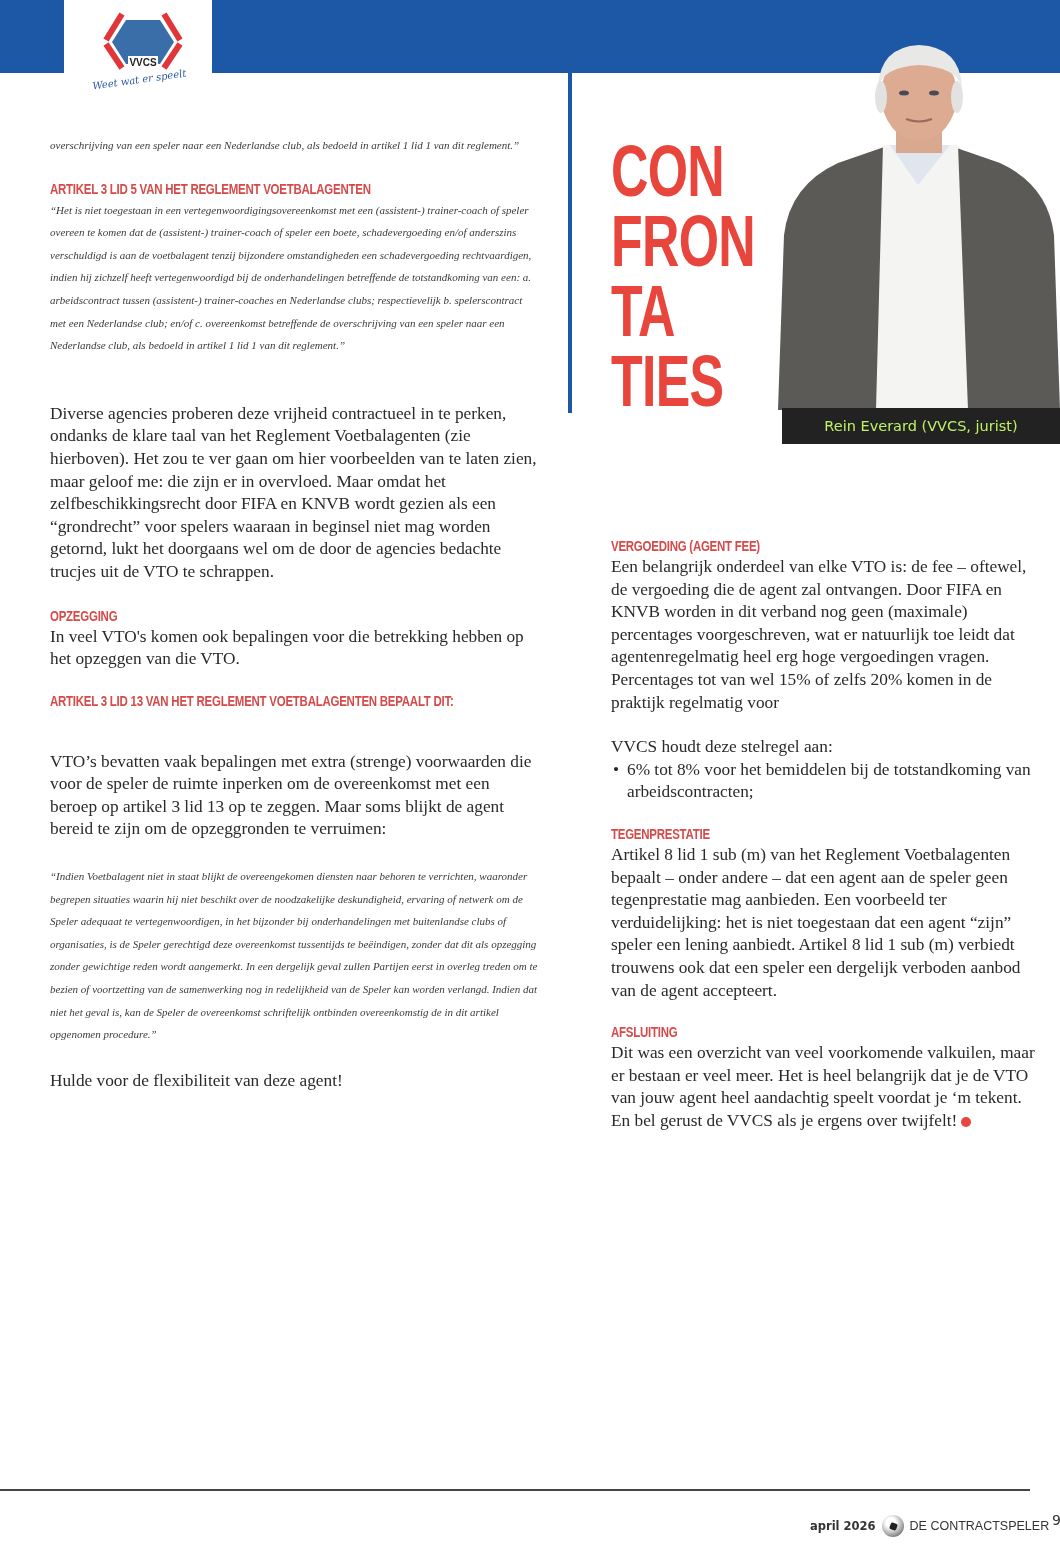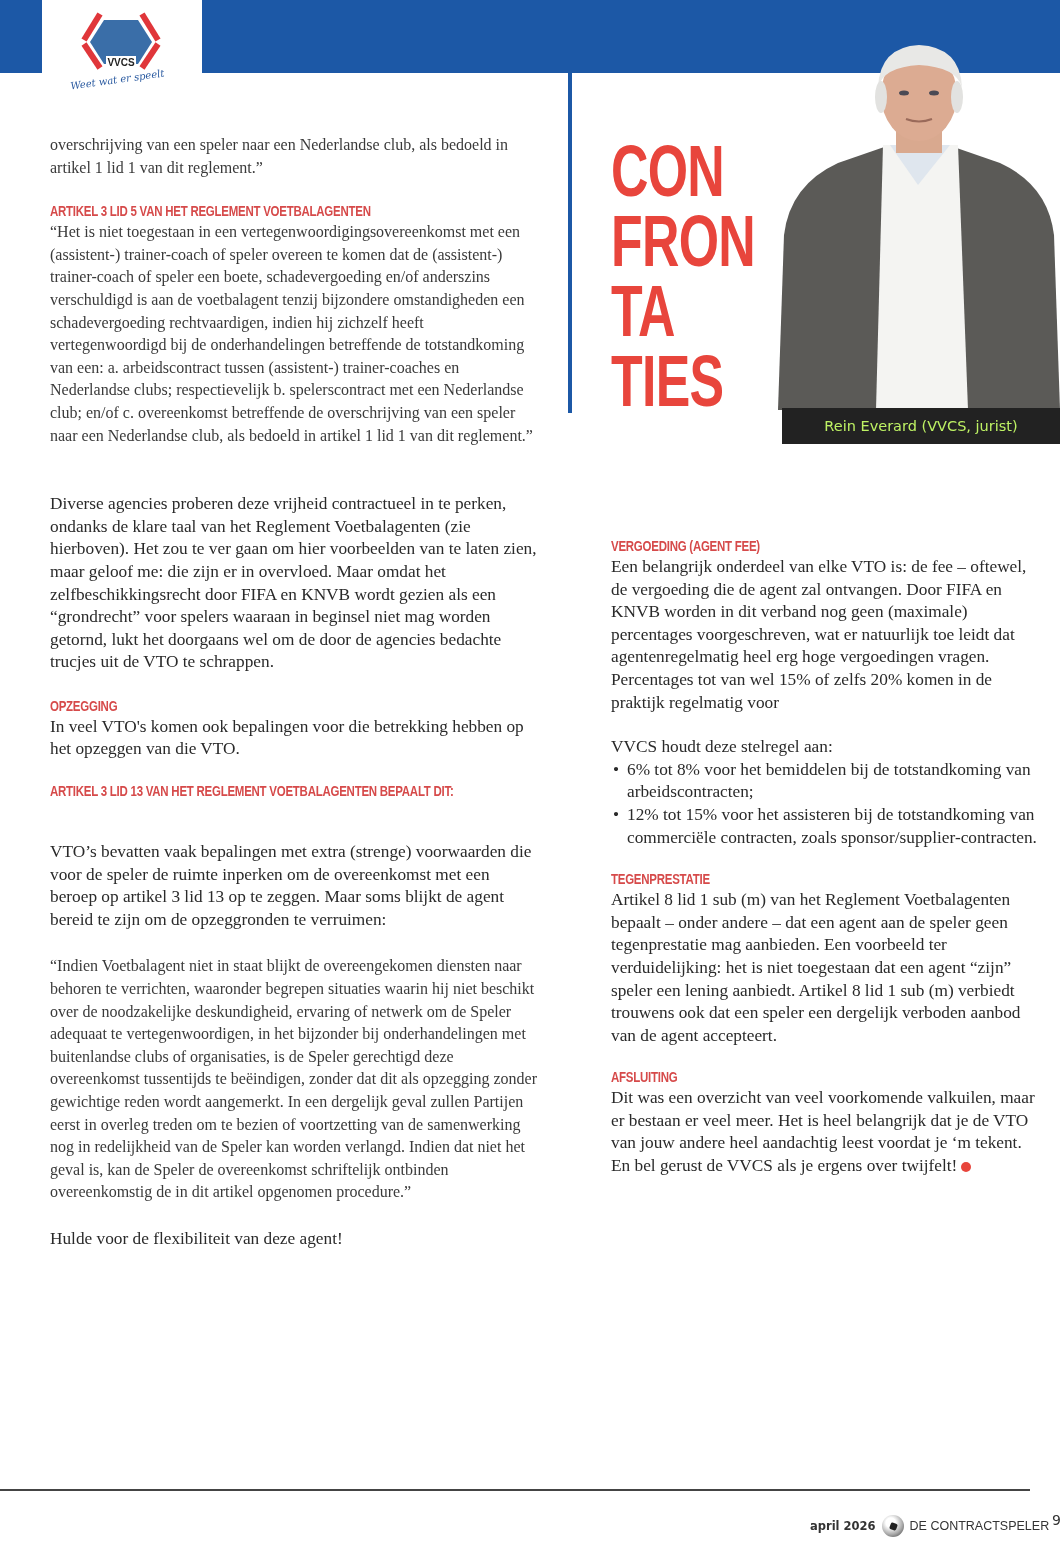--- a/index.html
+++ b/index.html
@@ -5,7 +5,7 @@
   html, body { margin:0; padding:0; background:#ffffff; }
   body { width:1060px; height:1545px; position:relative; overflow:hidden; font-family:"DejaVu Serif", serif; color:#2b2b2b; }
   .topbar { position:absolute; left:0; top:0; width:1060px; height:73px; background:#1c58a6; }
-  .logo-box { position:absolute; left:42px; top:0; width:160px; height:100px; background:#ffffff; }
+  .logo-box { position:absolute; left:64px; top:0; width:148px; height:100px; background:#ffffff; }
   .logo-hex { position:absolute; left:34px; top:10px; width:90px; height:60px; }
   .logo-tag { position:absolute; left:28px; top:74px; font-family:"DejaVu Serif", serif; font-style:italic; font-size:10px; color:#2a5aa0; transform:rotate(-8deg); white-space:nowrap; }
   .divider-v { position:absolute; left:568px; top:73px; width:4px; height:340px; background:#1c58a6; }

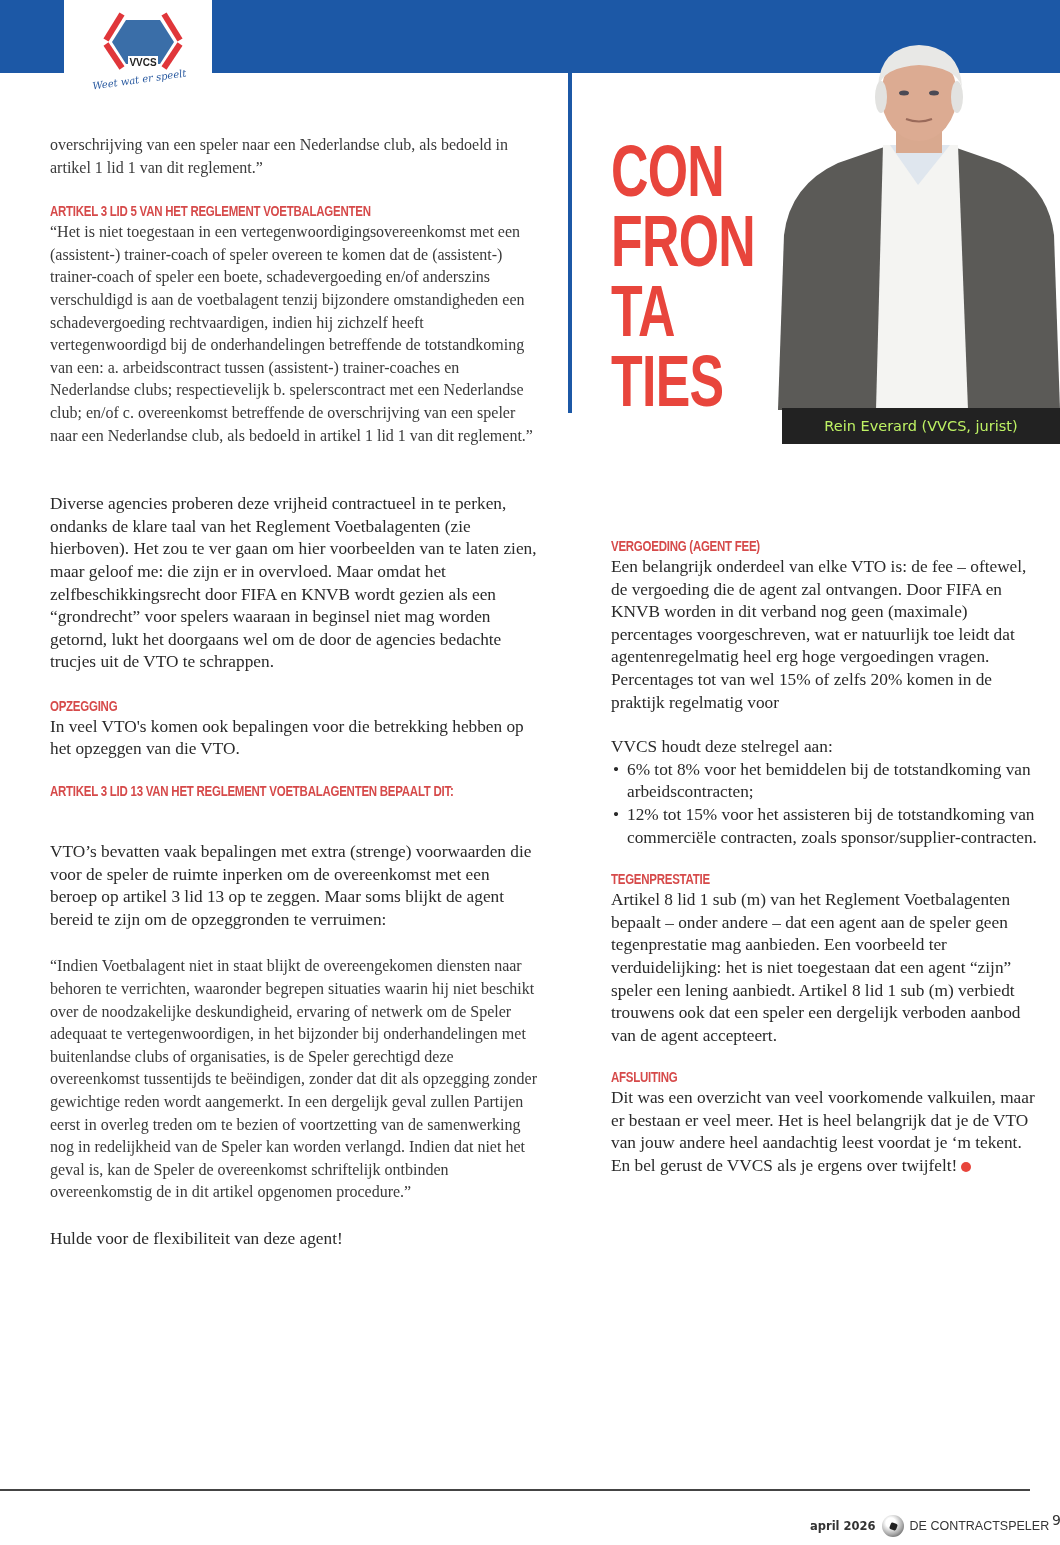--- a/index.html
+++ b/index.html
@@ -13,7 +13,7 @@
   .col-left { position:absolute; left:50px; top:134px; width:490px; }
   .col-right { position:absolute; left:611px; top:536px; width:430px; }
 
-  .italic { font-family:"Liberation Serif", serif; font-size:16px; line-height:22.6px; color:#3a3a3a; margin:0; }
+  .italic { font-family:"Liberation Serif", serif; font-style:italic; font-size:11px; line-height:22.6px; color:#3a3a3a; margin:0; }
   .body { font-family:"Liberation Serif", serif; font-size:17.3px; line-height:22.6px; color:#2a2a2a; margin:0; }
   .head { font-family:"Liberation Sans", sans-serif; font-weight:bold; font-size:14px; color:#d64a4a; letter-spacing:-0.3px; transform:scaleX(0.82); transform-origin:left; white-space:nowrap; margin:0; line-height:20px; }
 

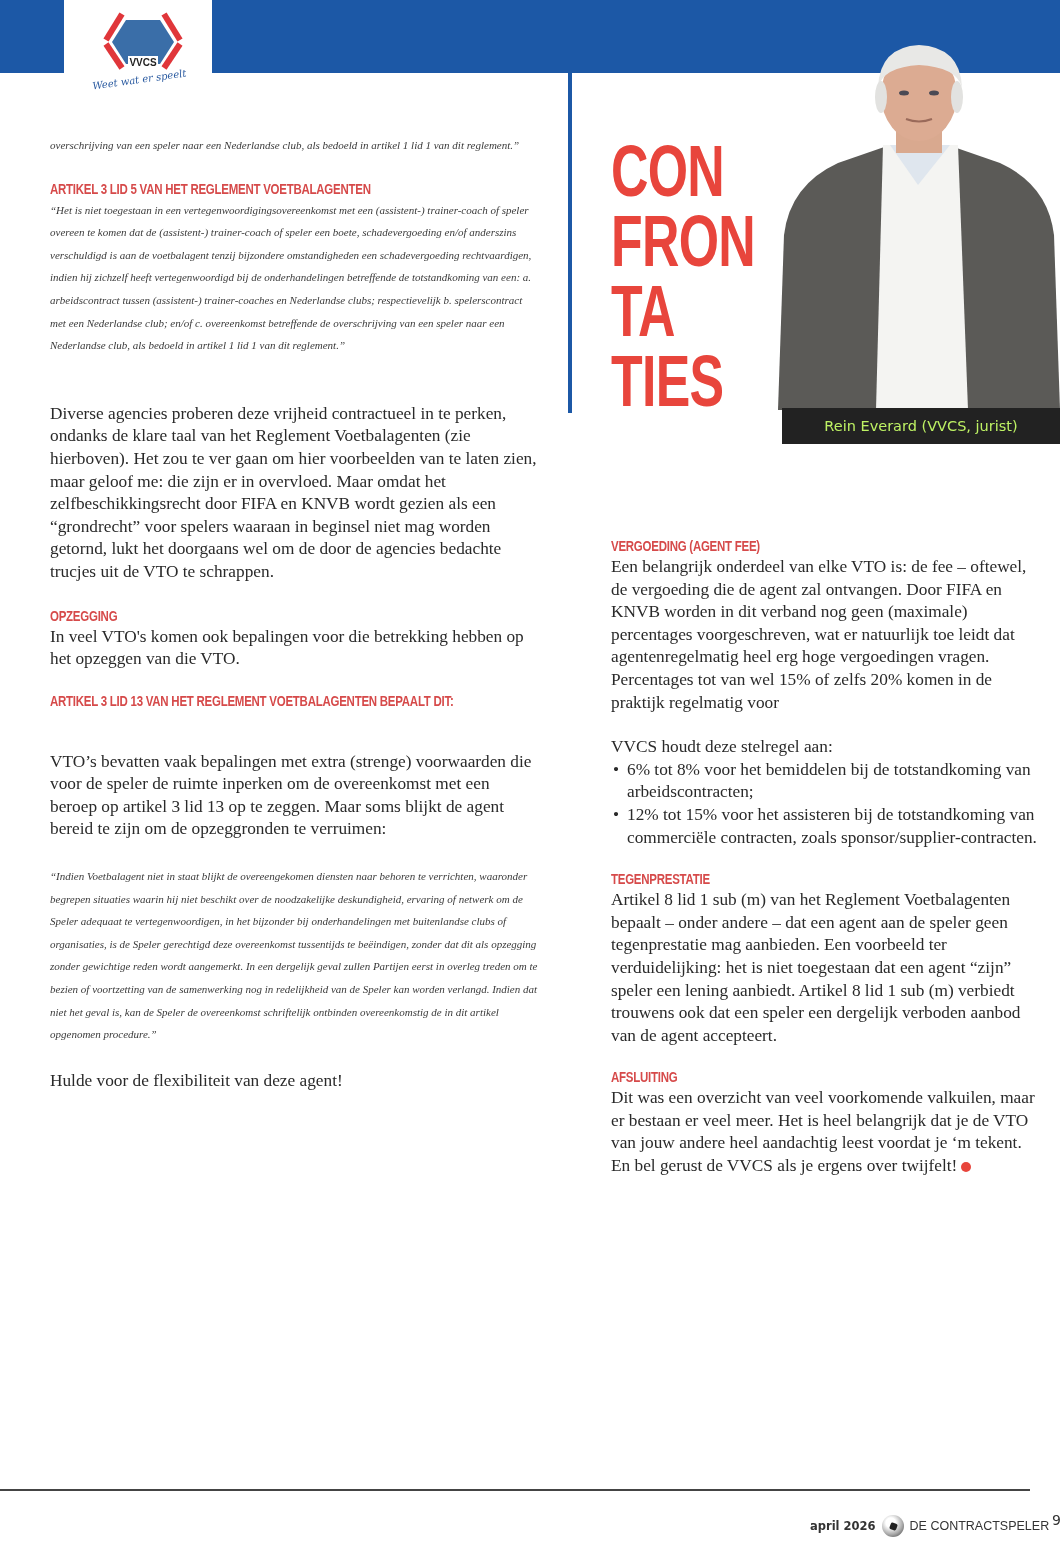--- a/index.html
+++ b/index.html
@@ -115,7 +115,6 @@
   <p class="body">VVCS houdt deze stelregel aan:</p>
   <ul class="bullets body">
     <li>6% tot 8% voor het bemiddelen bij de totstandkoming van arbeidscontracten;</li>
-    <li>12% tot 15% voor het assisteren bij de totstandkoming van commerciële contracten, zoals sponsor/supplier-contracten.</li>
   </ul>
   <div style="height:20px"></div>
   <p class="head">TEGENPRESTATIE</p>

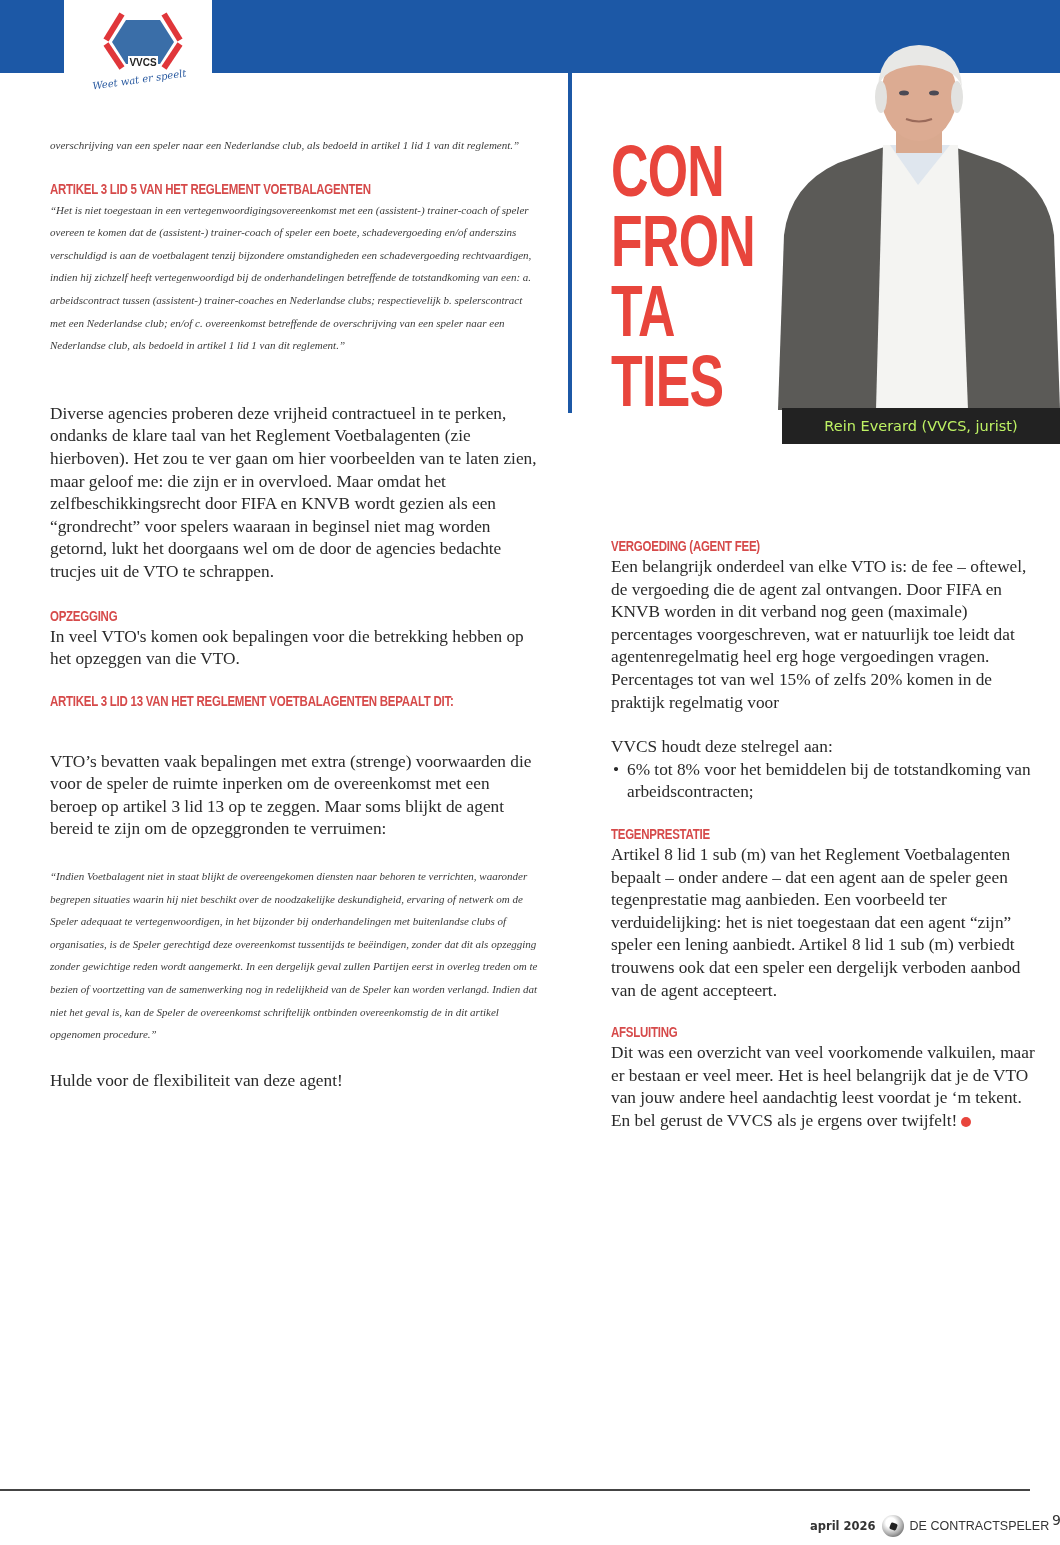--- a/index.html
+++ b/index.html
@@ -121,7 +121,7 @@
   <p class="body">Artikel 8 lid 1 sub (m) van het Reglement Voetbalagenten bepaalt – onder andere – dat een agent aan de speler geen tegenprestatie mag aanbieden. Een voorbeeld ter verduidelijking: het is niet toegestaan dat een agent “zijn” speler een lening aanbiedt. Artikel 8 lid 1 sub (m) verbiedt trouwens ook dat een speler een dergelijk verboden aanbod van de agent accepteert.</p>
   <div style="height:20px"></div>
   <p class="head">AFSLUITING</p>
-  <p class="body"><span>Dit was een overzicht van veel voorkomende valkuilen, maar er bestaan er veel meer. Het is heel belangrijk dat je de VTO van jouw andere heel aandachtig leest voordat je ‘m tekent. En bel gerust de VVCS als je ergens over twijfelt!</span><span class="end-dot"></span></p>
+  <p class="body"><span>Dit was een overzicht van veel voorkomende valkuilen, maar er bestaan er veel meer. Het is heel belangrijk dat je de VTO van jouw agent heel aandachtig speelt voordat je ‘m tekent. En bel gerust de VVCS als je ergens over twijfelt!</span><span class="end-dot"></span></p>
 </div>
 
 <div class="footer-line"></div>

